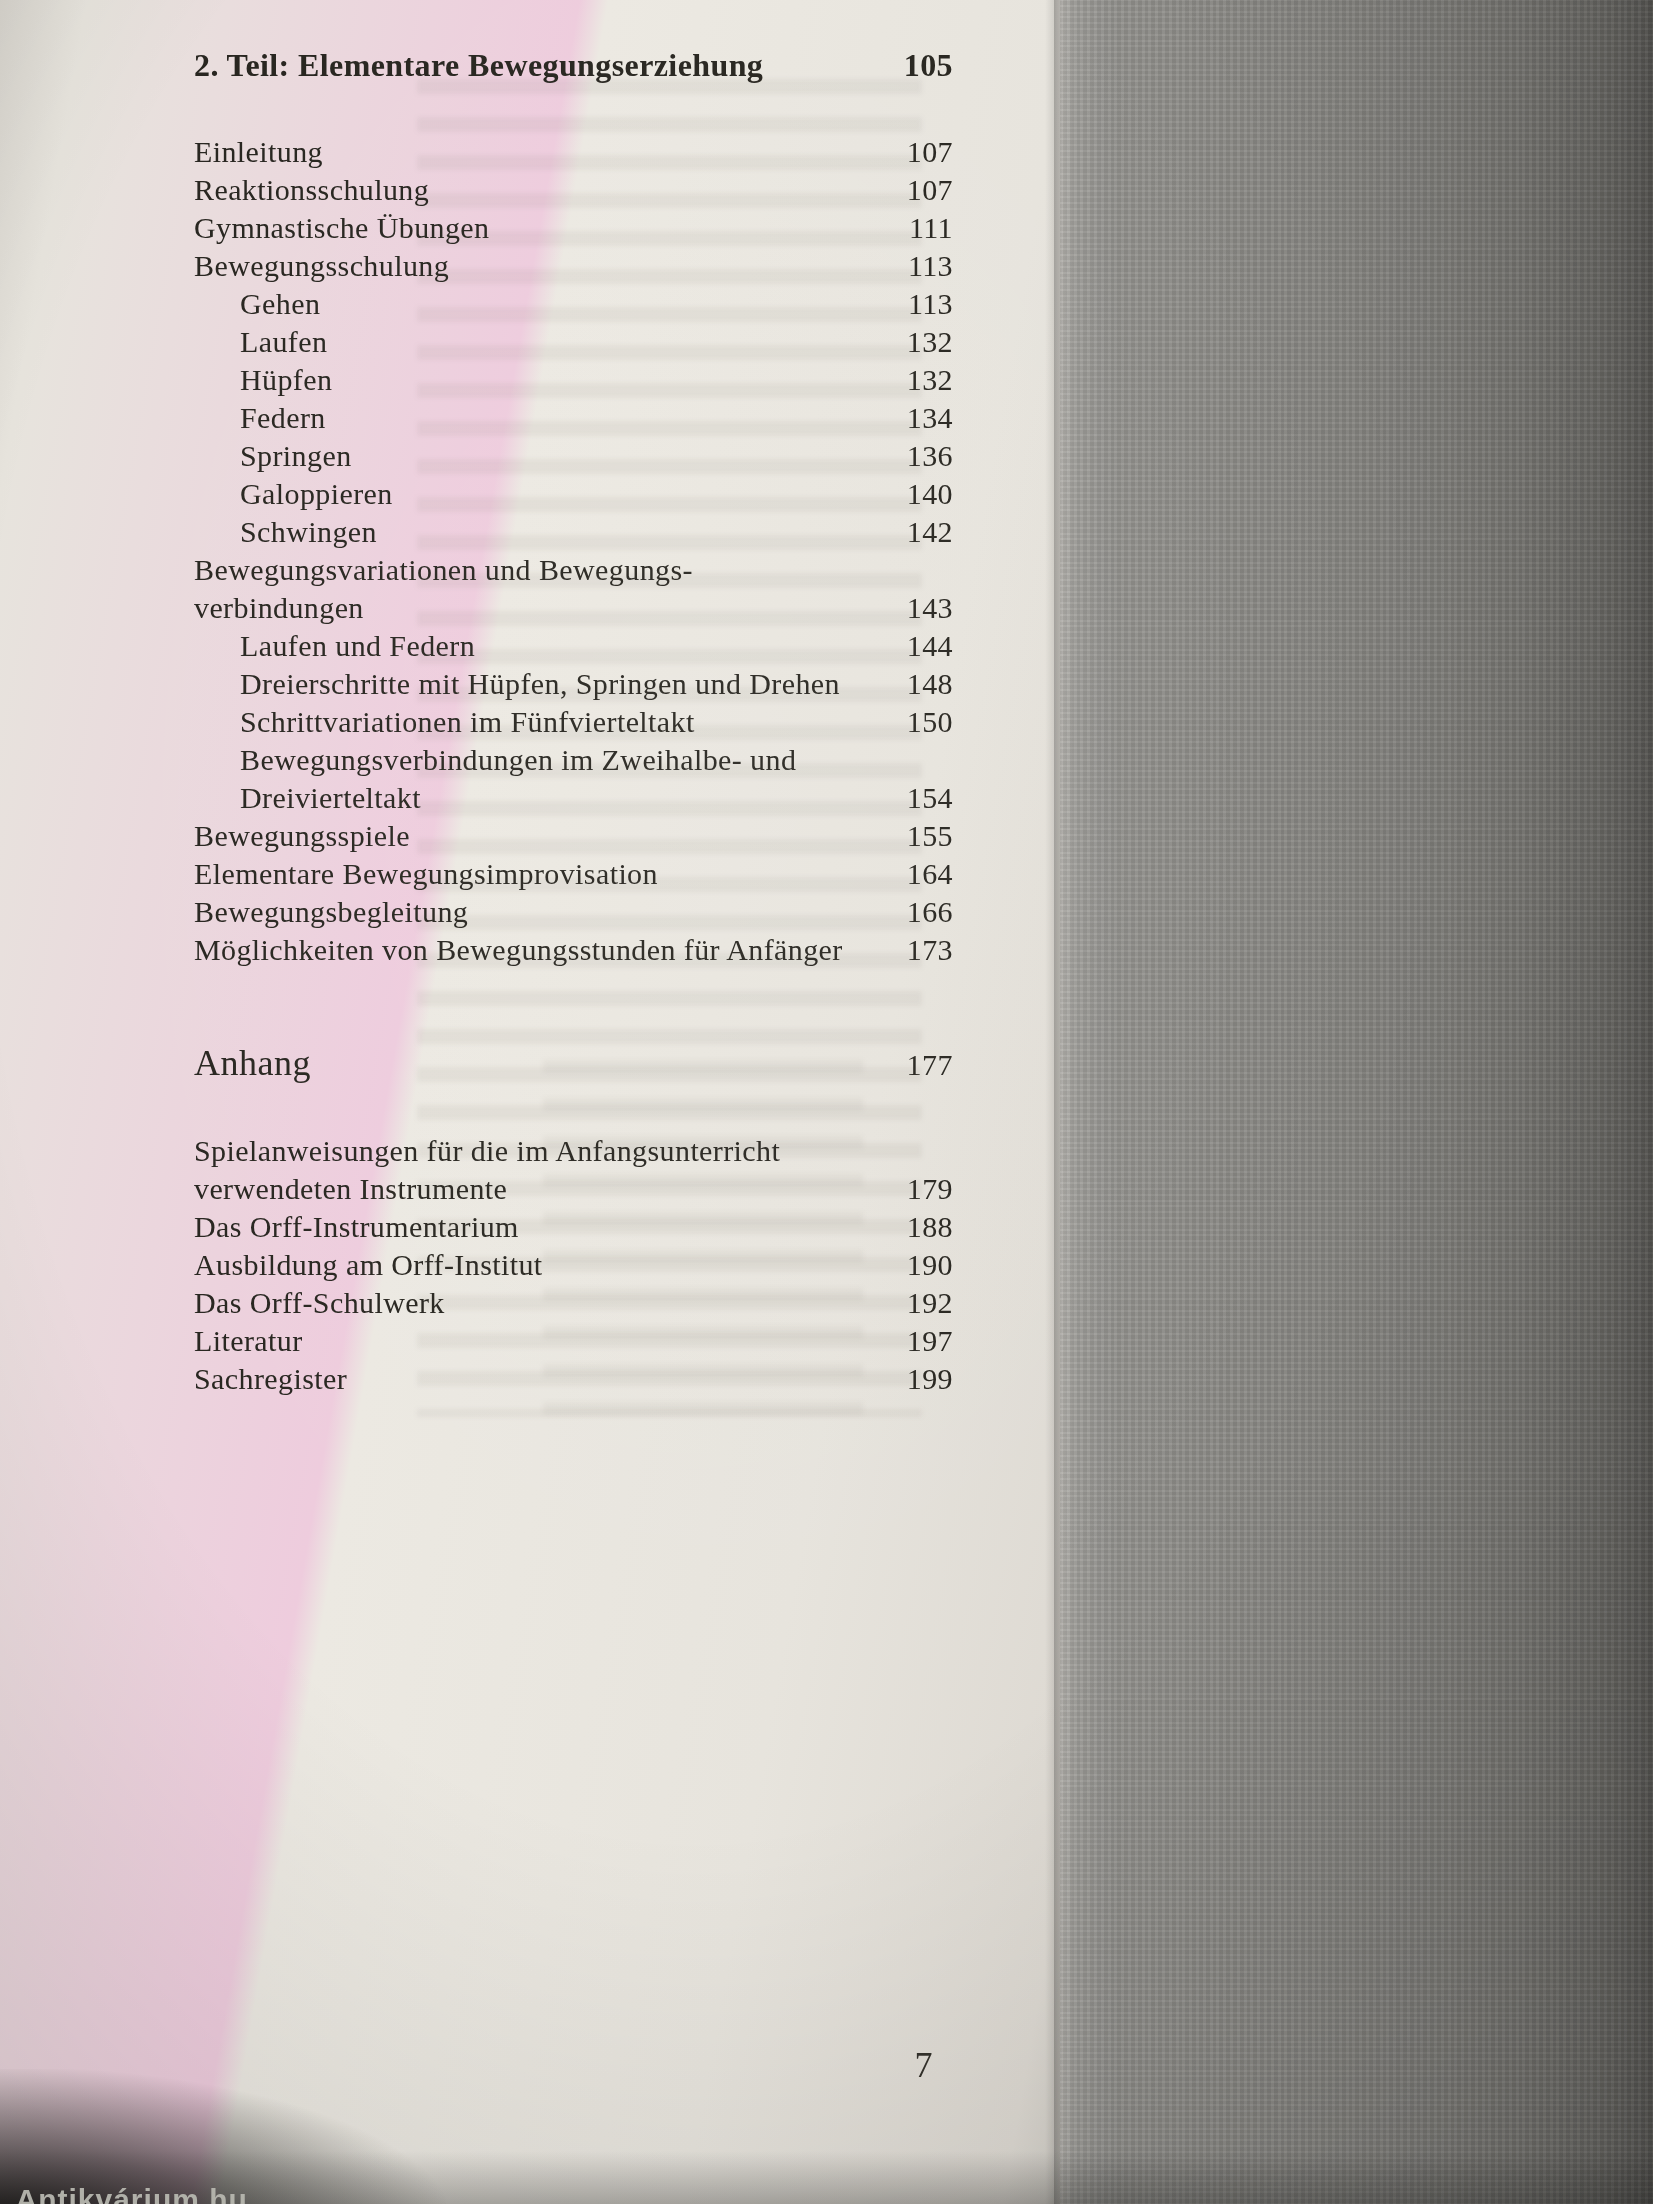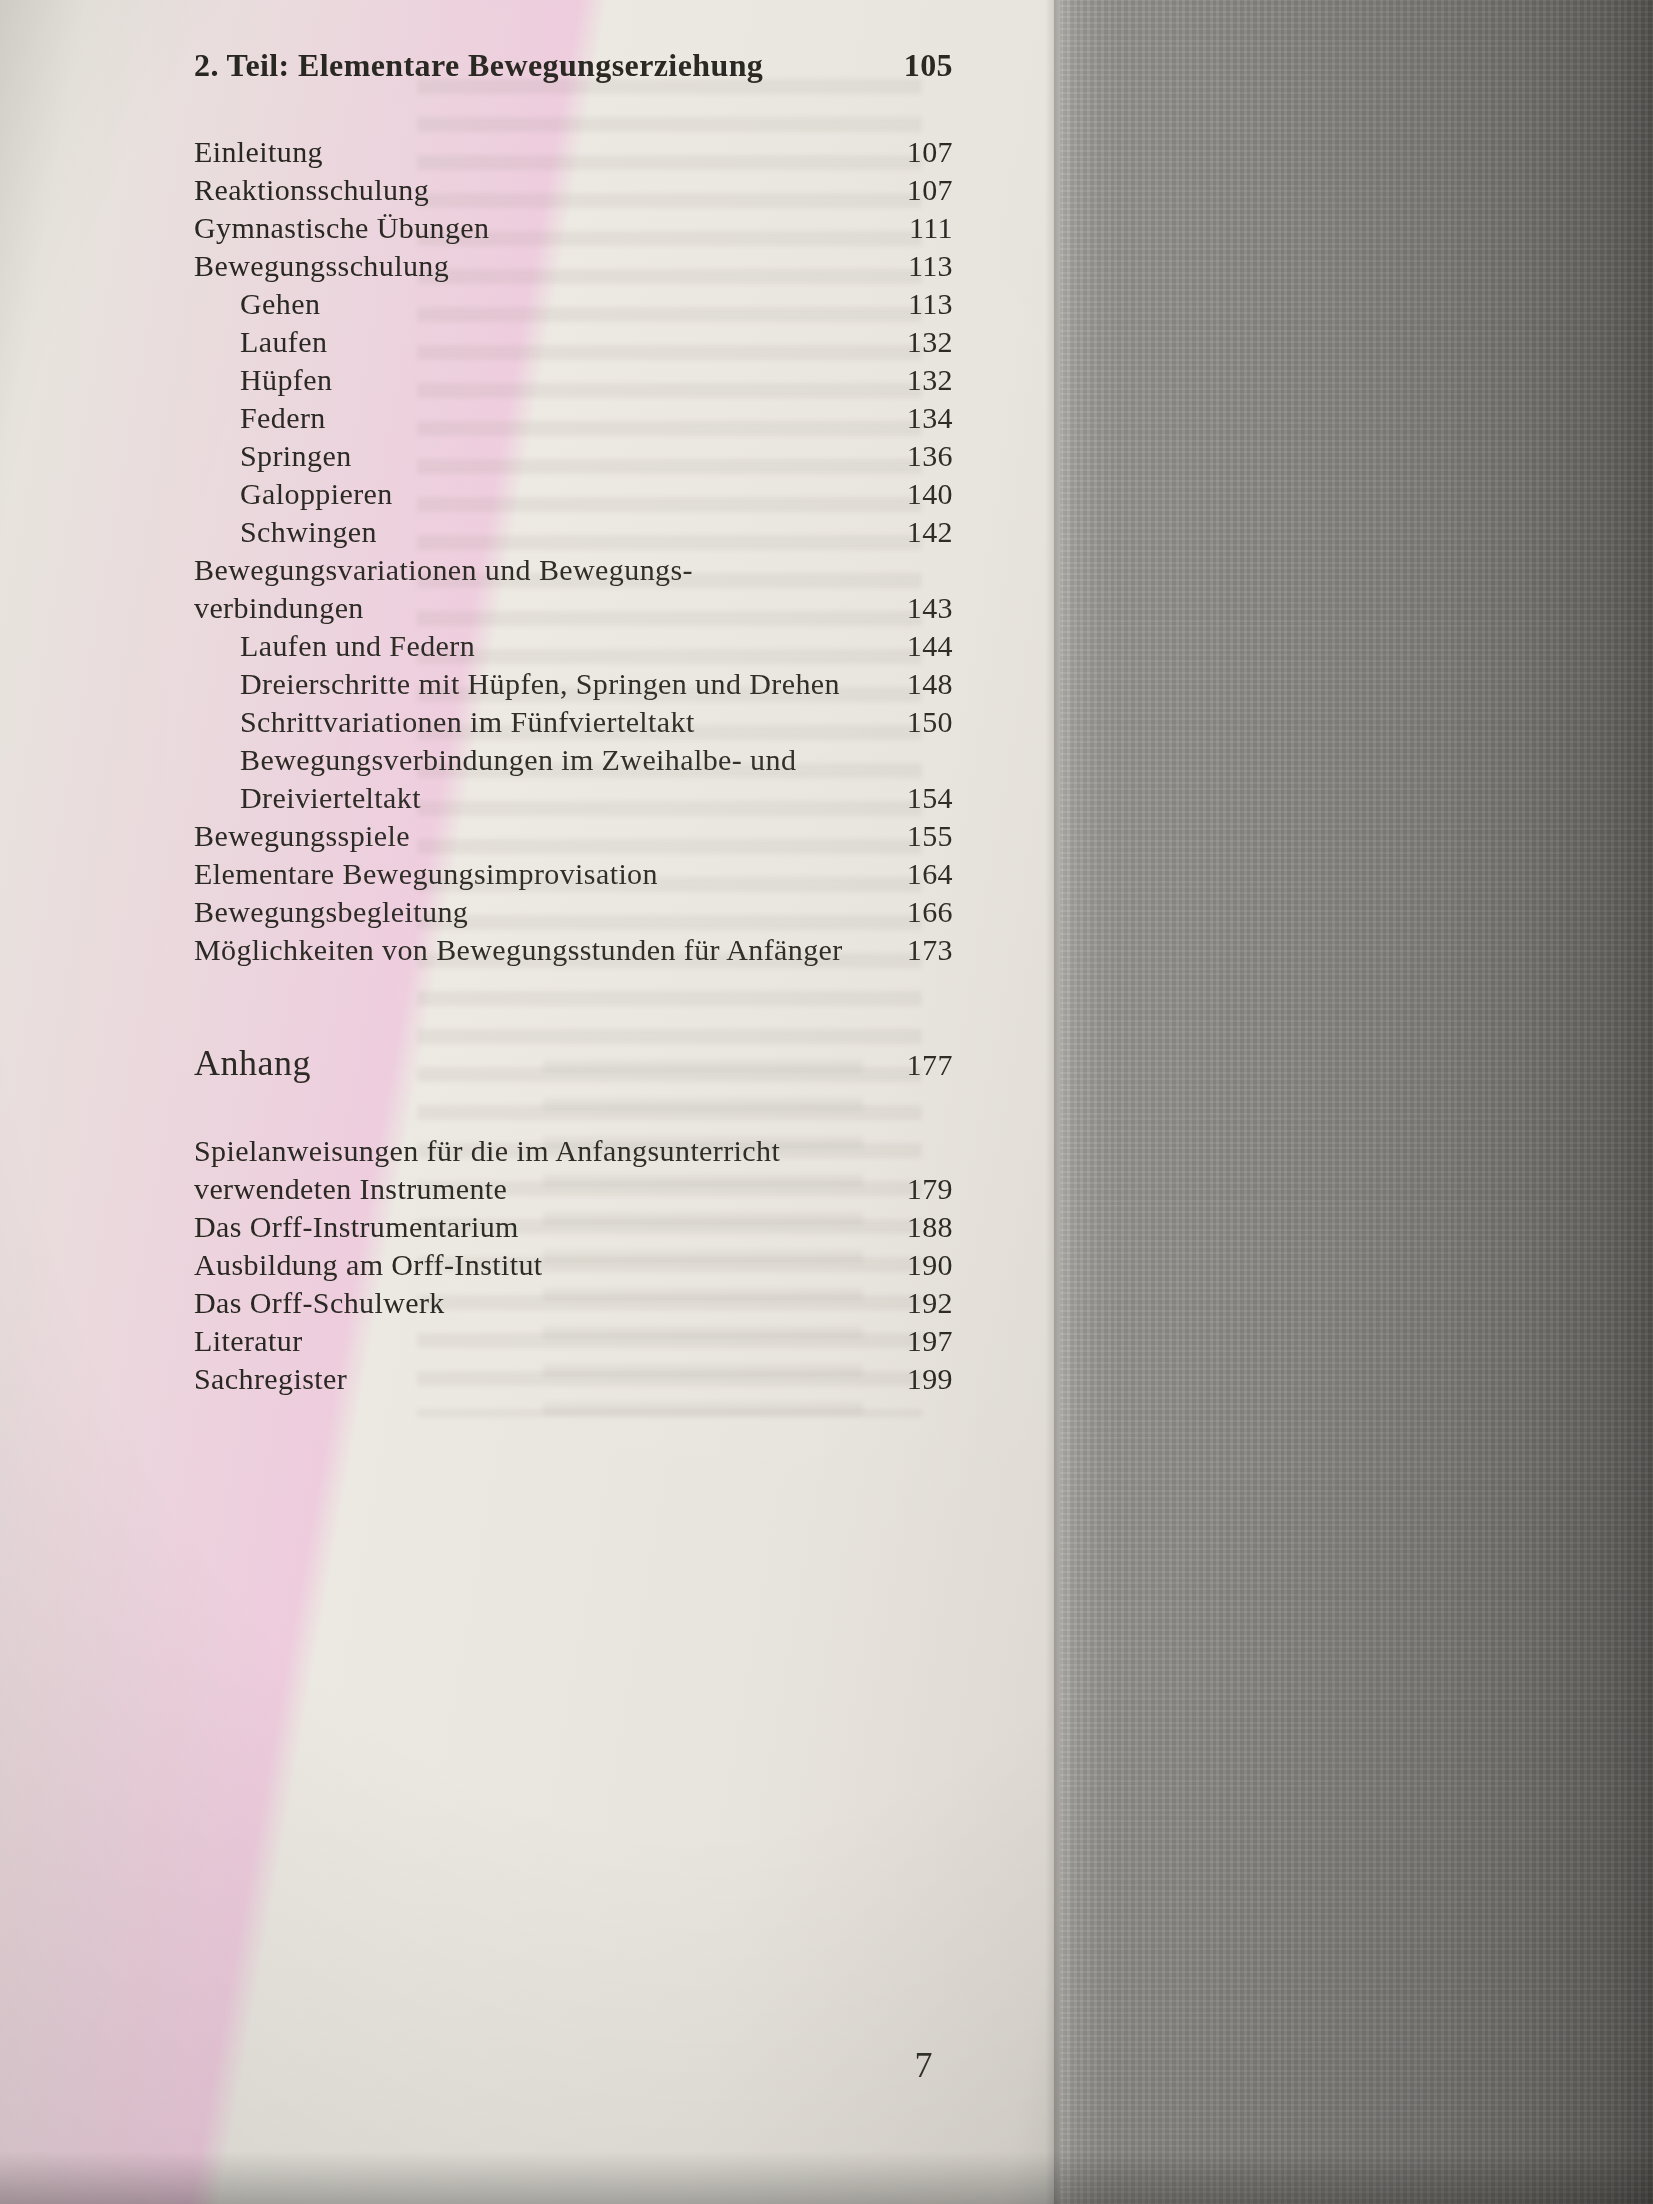--- a/index.html
+++ b/index.html
@@ -257,6 +257,9 @@
 
   <div class="vignette"></div>
   <div class="bottom-shade"></div>
+  <div class="corner-shadow">
+    <div class="watermark">Antikvárium.hu</div>
+  </div>
 
 </div>
 

